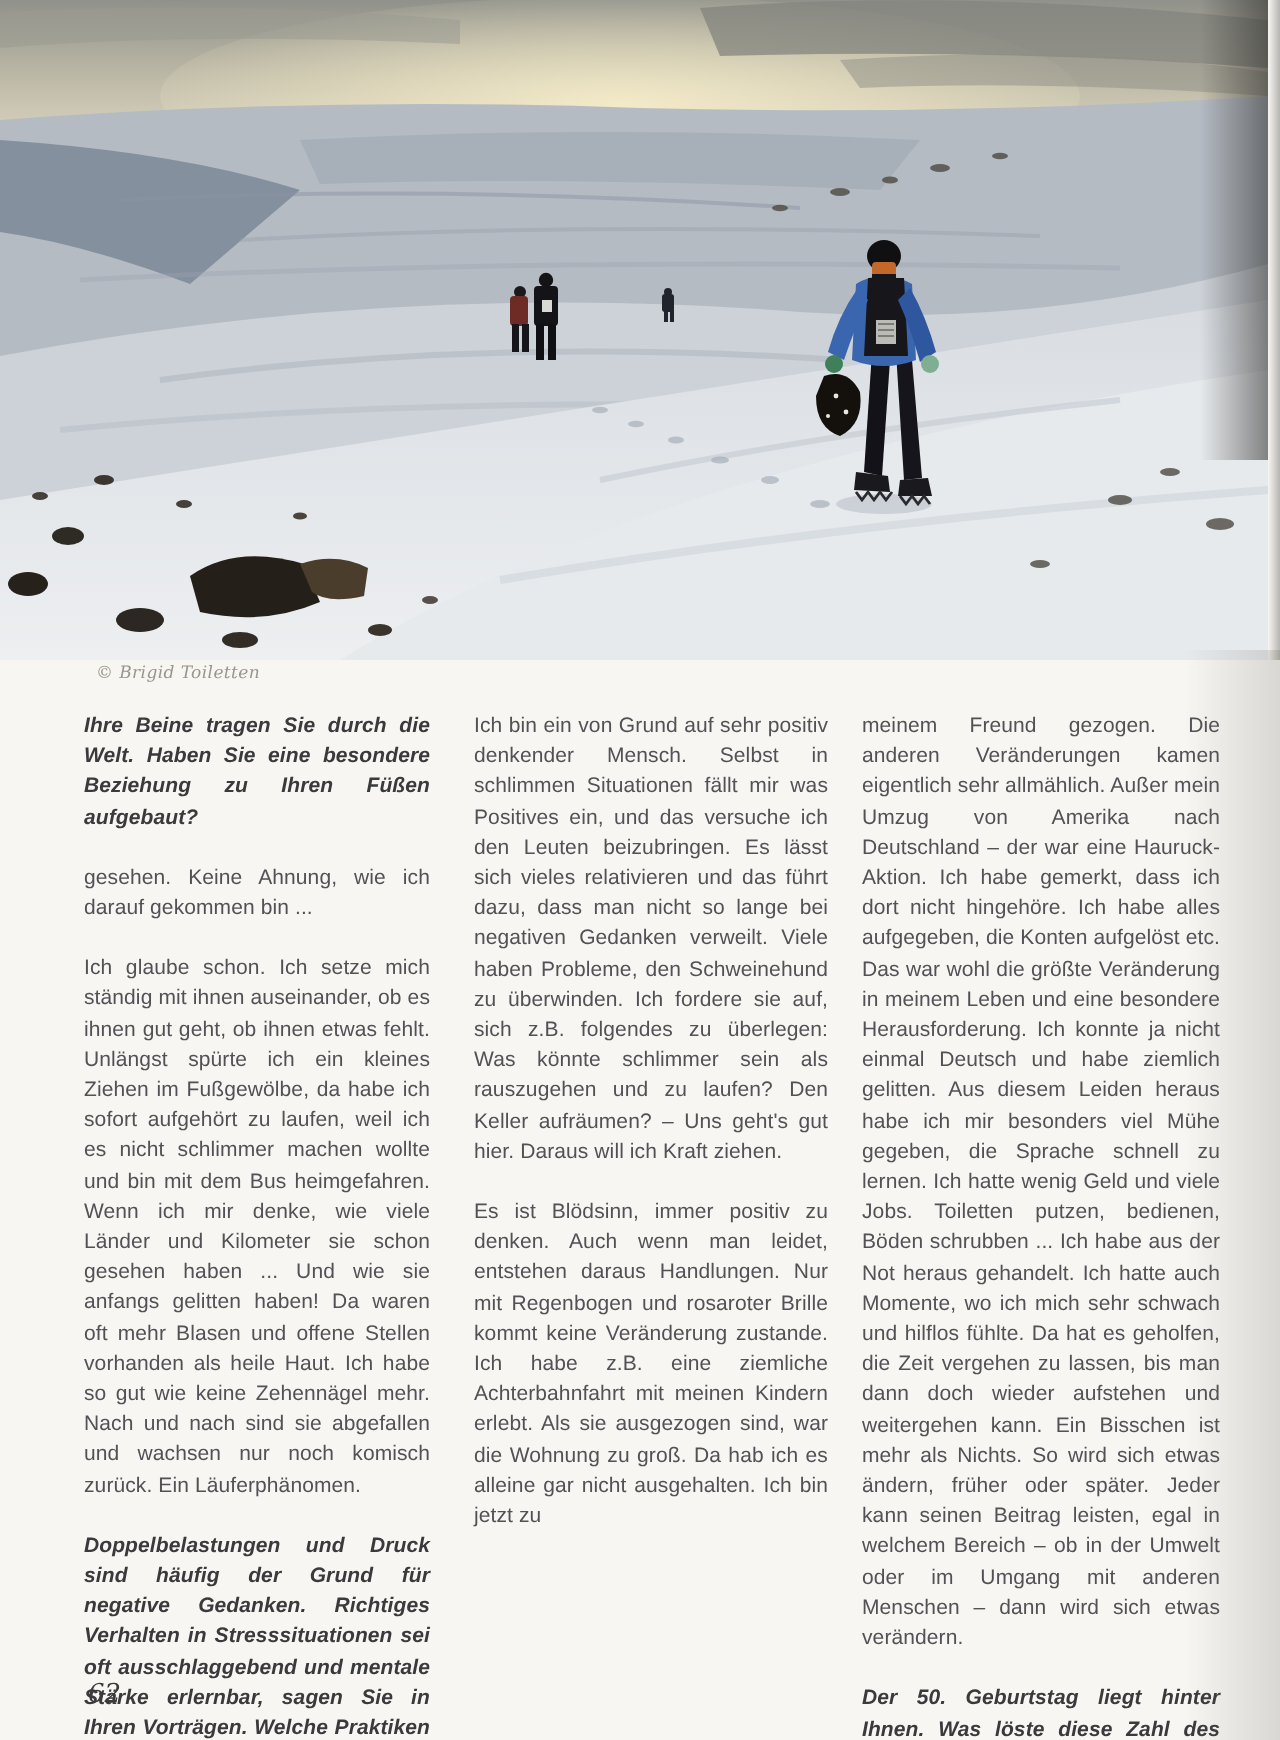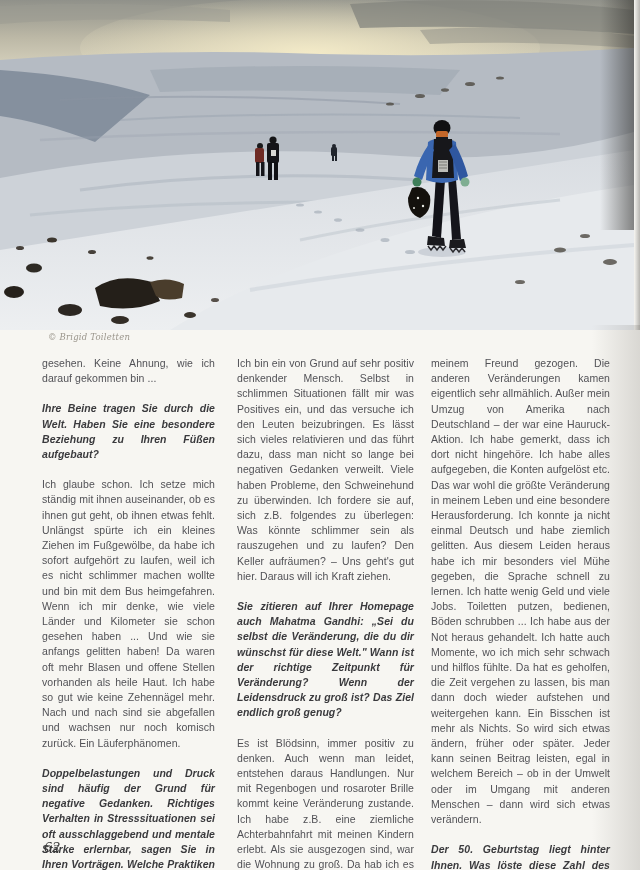--- a/index.html
+++ b/index.html
@@ -223,8 +223,8 @@
 
   <div class="columns">
     <div class="col col-1">
+        <div class="block question">Ihre Beine tragen Sie durch die Welt. Haben Sie eine besondere Beziehung zu Ihren Füßen aufgebaut?</div>
         <div class="block answer">gesehen. Keine Ahnung, wie ich darauf gekommen bin ...</div>
-        <div class="block question">Ihre Beine tragen Sie durch die Welt. Haben Sie eine besondere Beziehung zu Ihren Füßen aufgebaut?</div>
         <div class="block answer">Ich glaube schon. Ich setze mich ständig mit ihnen auseinander, ob es ihnen gut geht, ob ihnen etwas fehlt. Unlängst spürte ich ein kleines Ziehen im Fußgewölbe, da habe ich sofort aufgehört zu laufen, weil ich es nicht schlimmer machen wollte und bin mit dem Bus heimgefahren. Wenn ich mir denke, wie viele Länder und Kilometer sie schon gesehen haben ... Und wie sie anfangs gelitten haben! Da waren oft mehr Blasen und offene Stellen vorhanden als heile Haut. Ich habe so gut wie keine Zehennägel mehr. Nach und nach sind sie abgefallen und wachsen nur noch komisch zurück. Ein Läuferphänomen.</div>
         <div class="block question">Doppelbelastungen und Druck sind häufig der Grund für negative Gedanken. Richtiges Verhalten in Stresssituationen sei oft ausschlaggebend und mentale Stärke erlernbar, sagen Sie in Ihren Vorträgen. Welche Praktiken wenden Sie an, wenn Sie spüren, dass sich Ihre Denkmuster dunkel färben?</div>
       </div>

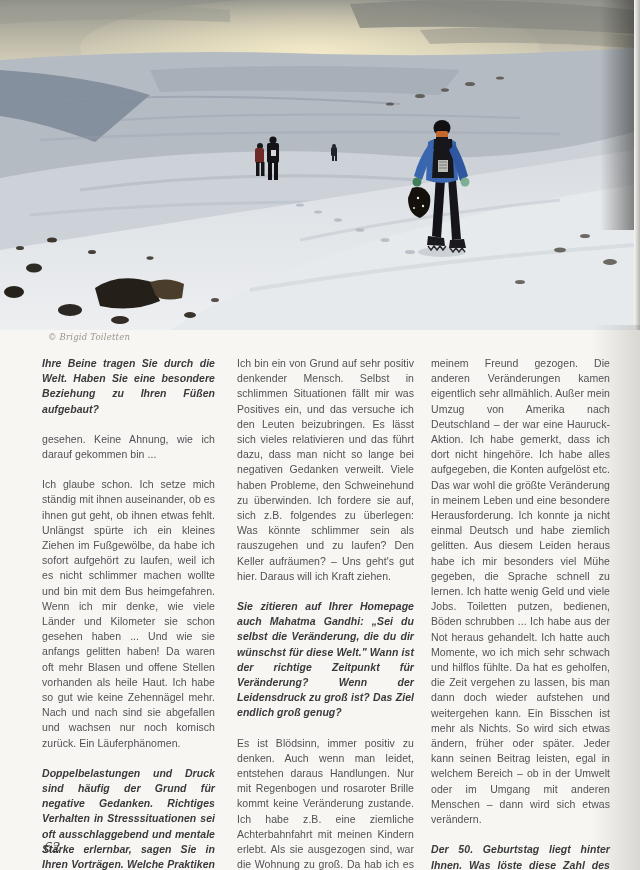--- a/index.html
+++ b/index.html
@@ -230,7 +230,6 @@
       </div>
     <div class="col col-2">
         <div class="block answer">Ich bin ein von Grund auf sehr positiv denkender Mensch. Selbst in schlimmen Situationen fällt mir was Positives ein, und das versuche ich den Leuten beizubringen. Es lässt sich vieles relativieren und das führt dazu, dass man nicht so lange bei negativen Gedanken verweilt. Viele haben Probleme, den Schweinehund zu überwinden. Ich fordere sie auf, sich z.B. folgendes zu überlegen: Was könnte schlimmer sein als rauszugehen und zu laufen? Den Keller aufräumen? – Uns geht's gut hier. Daraus will ich Kraft ziehen.</div>
-        <div class="block question">Sie zitieren auf Ihrer Homepage auch Mahatma Gandhi: „Sei du selbst die Veränderung, die du dir wünschst für diese Welt." Wann ist der richtige Zeitpunkt für Veränderung? Wenn der Leidensdruck zu groß ist? Das Ziel endlich groß genug?</div>
         <div class="block answer">Es ist Blödsinn, immer positiv zu denken. Auch wenn man leidet, entstehen daraus Handlungen. Nur mit Regenbogen und rosaroter Brille kommt keine Veränderung zustande. Ich habe z.B. eine ziemliche Achterbahnfahrt mit meinen Kindern erlebt. Als sie ausgezogen sind, war die Wohnung zu groß. Da hab ich es alleine gar nicht ausgehalten. Ich bin jetzt zu</div>
       </div>
     <div class="col col-3">

